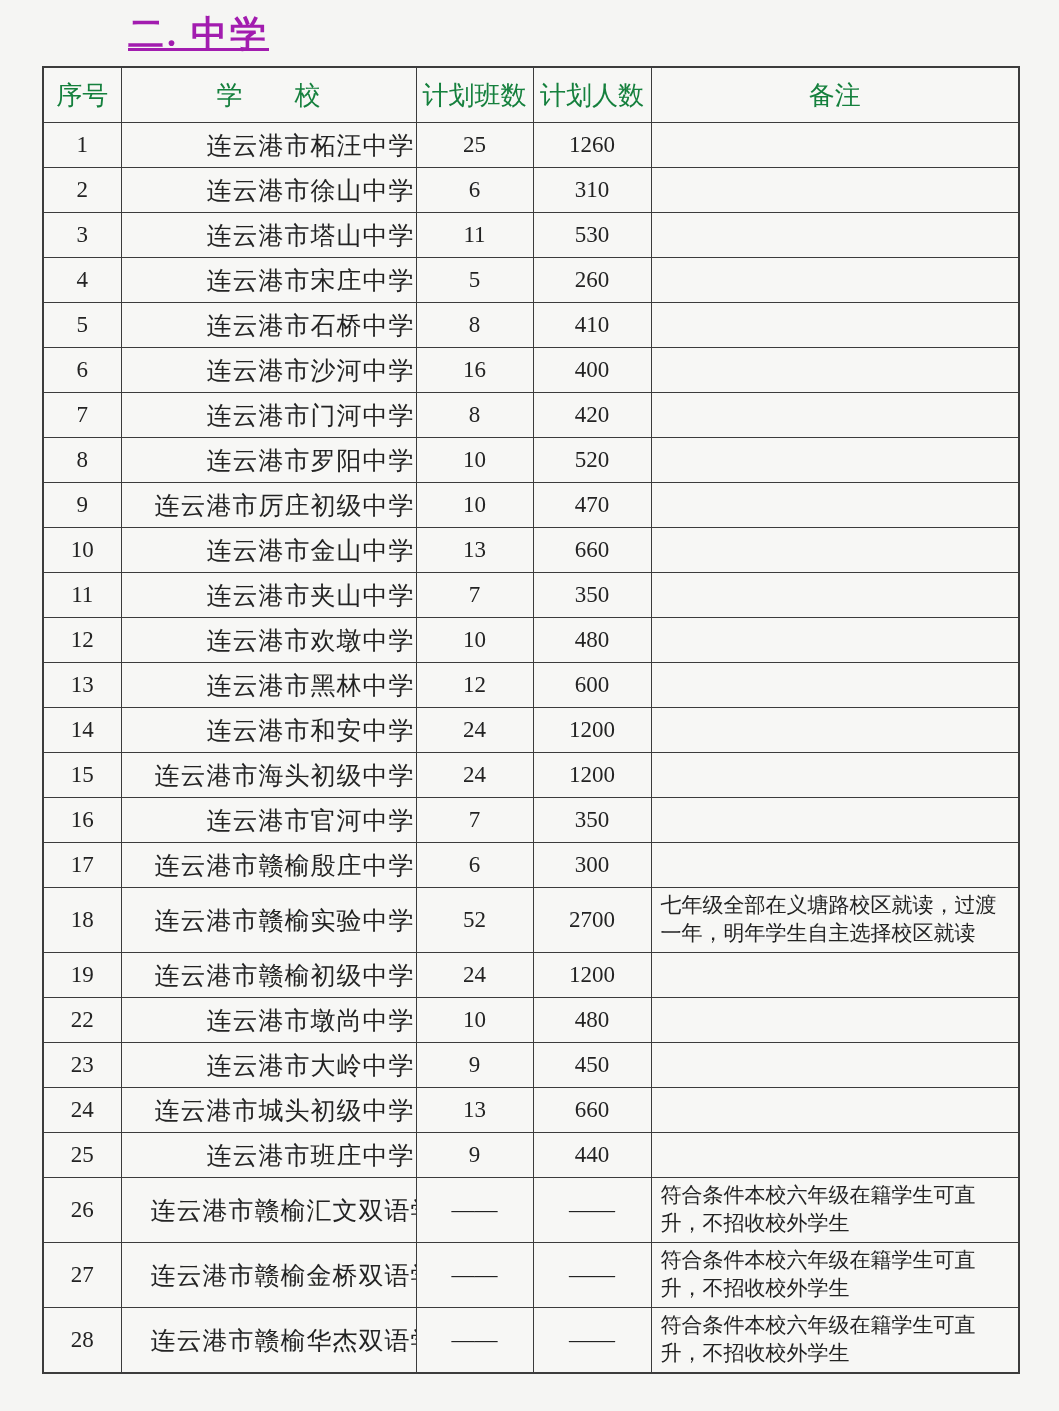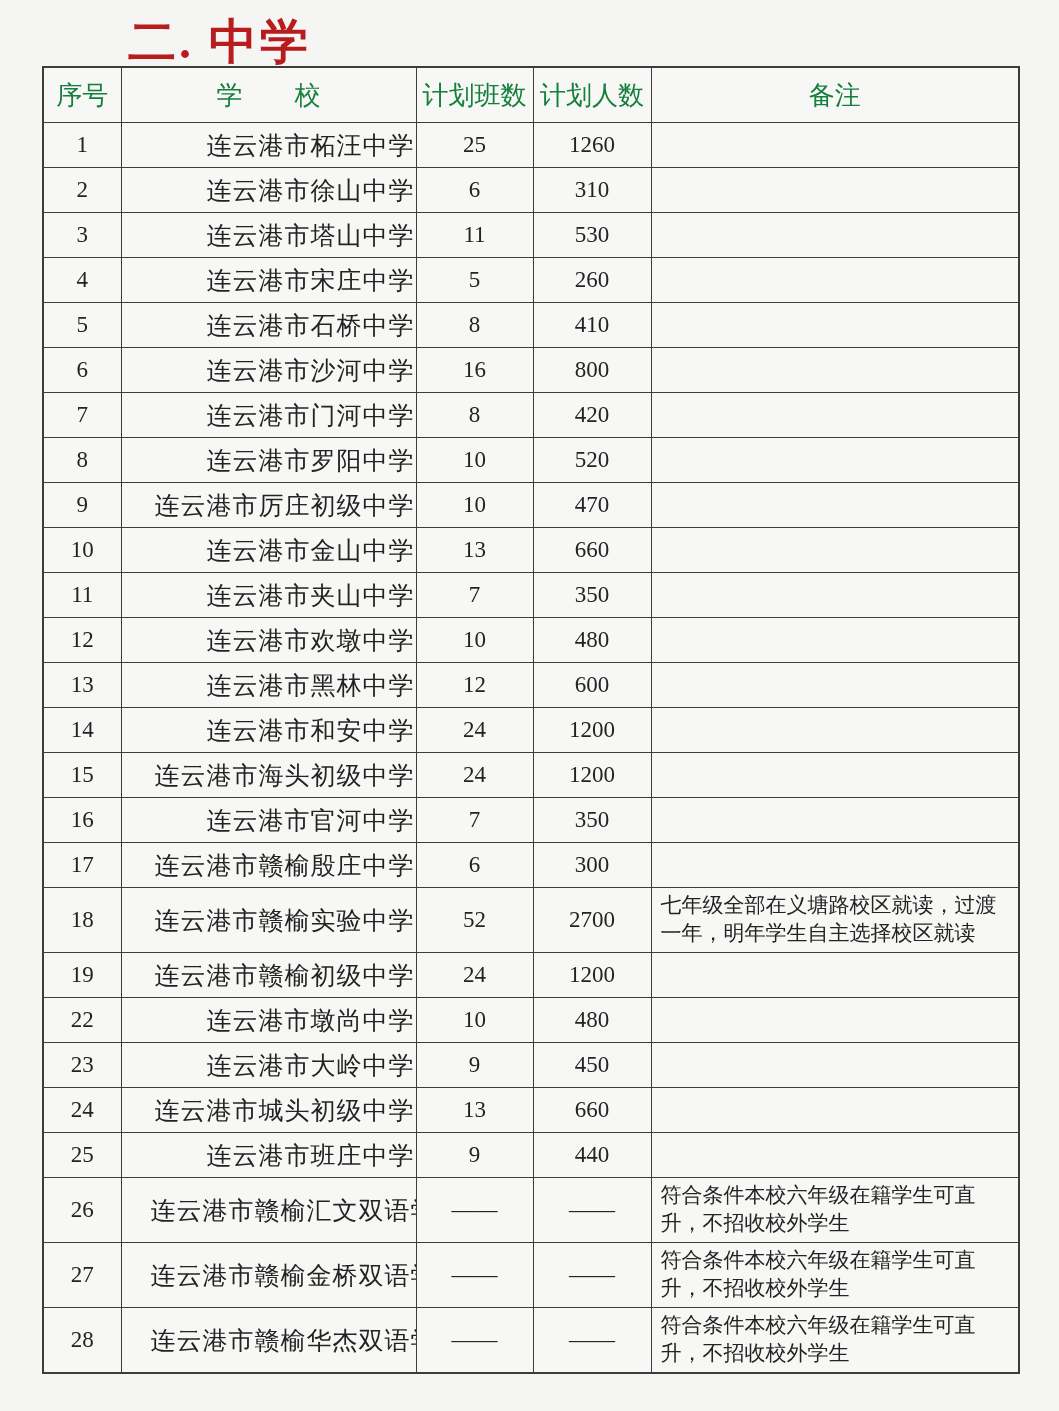--- a/index.html
+++ b/index.html
@@ -20,10 +20,11 @@
     position: absolute;
     left: 128px;
     top: 10px;
-    font-size: 48px;
+    font-size: 36px;
     font-weight: bold;
     letter-spacing: 3px;
-    color: #b91c1c;
+    color: #a21caf;
+    text-decoration: underline;
   }
   table.plan-table {
     position: absolute;

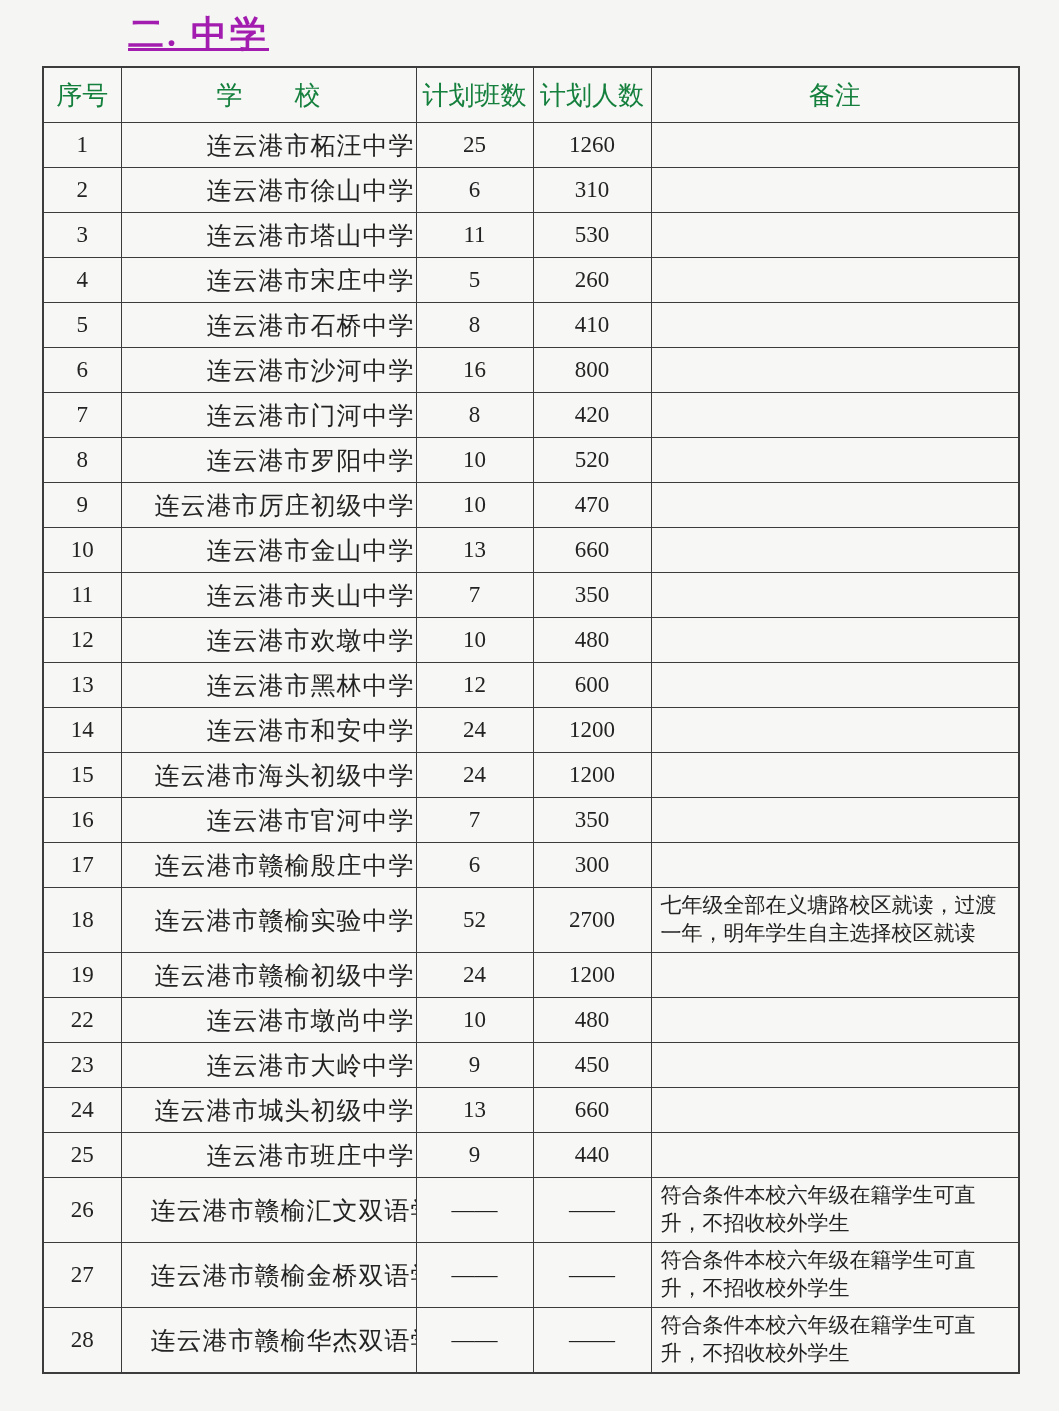--- a/index.html
+++ b/index.html
@@ -136,7 +136,7 @@
       <td class="c-no">6</td>
       <td class="c-school">连云港市沙河中学</td>
       <td class="c-num">16</td>
-      <td class="c-num">800</td>
+      <td class="c-num">400</td>
       <td class="c-remark"></td>
     </tr>
         <tr class="row-normal">

